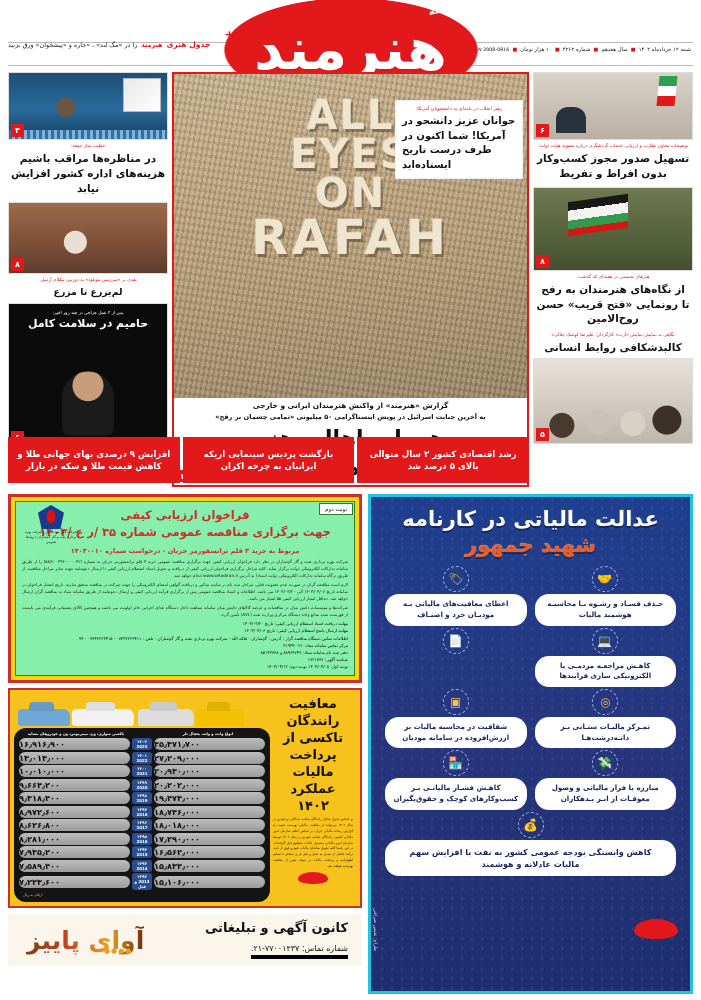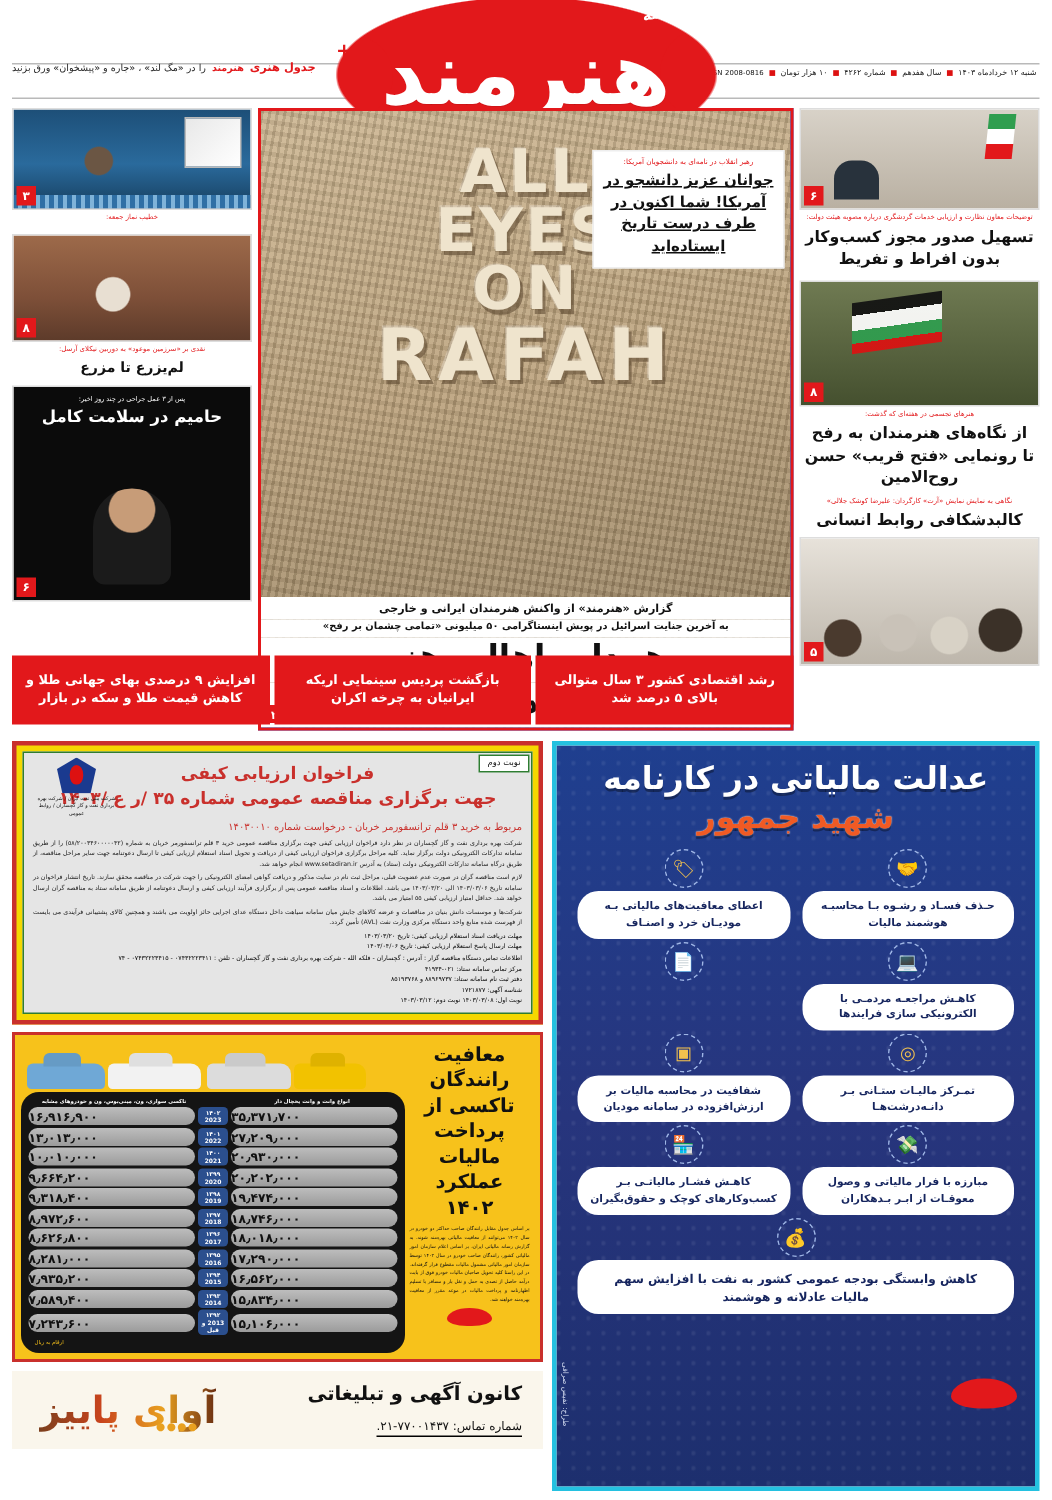--- a/index.html
+++ b/index.html
@@ -208,8 +208,8 @@
   }
   .lead-quote .k { color:#e2181b; font-size:4.8px; text-align:center; line-height:1.5; }
   .lead-quote .h {
-    font-size: 10px; font-weight:bold; color:#111; text-align:center;
-    line-height:1.45; margin-top:2px;text-decoration:underline;
+    font-size: 10px; font-weight:bold; color:#111; text-align:left;
+    line-height:1.45; margin-top:2px;
   }
 
   .lead-bottom {

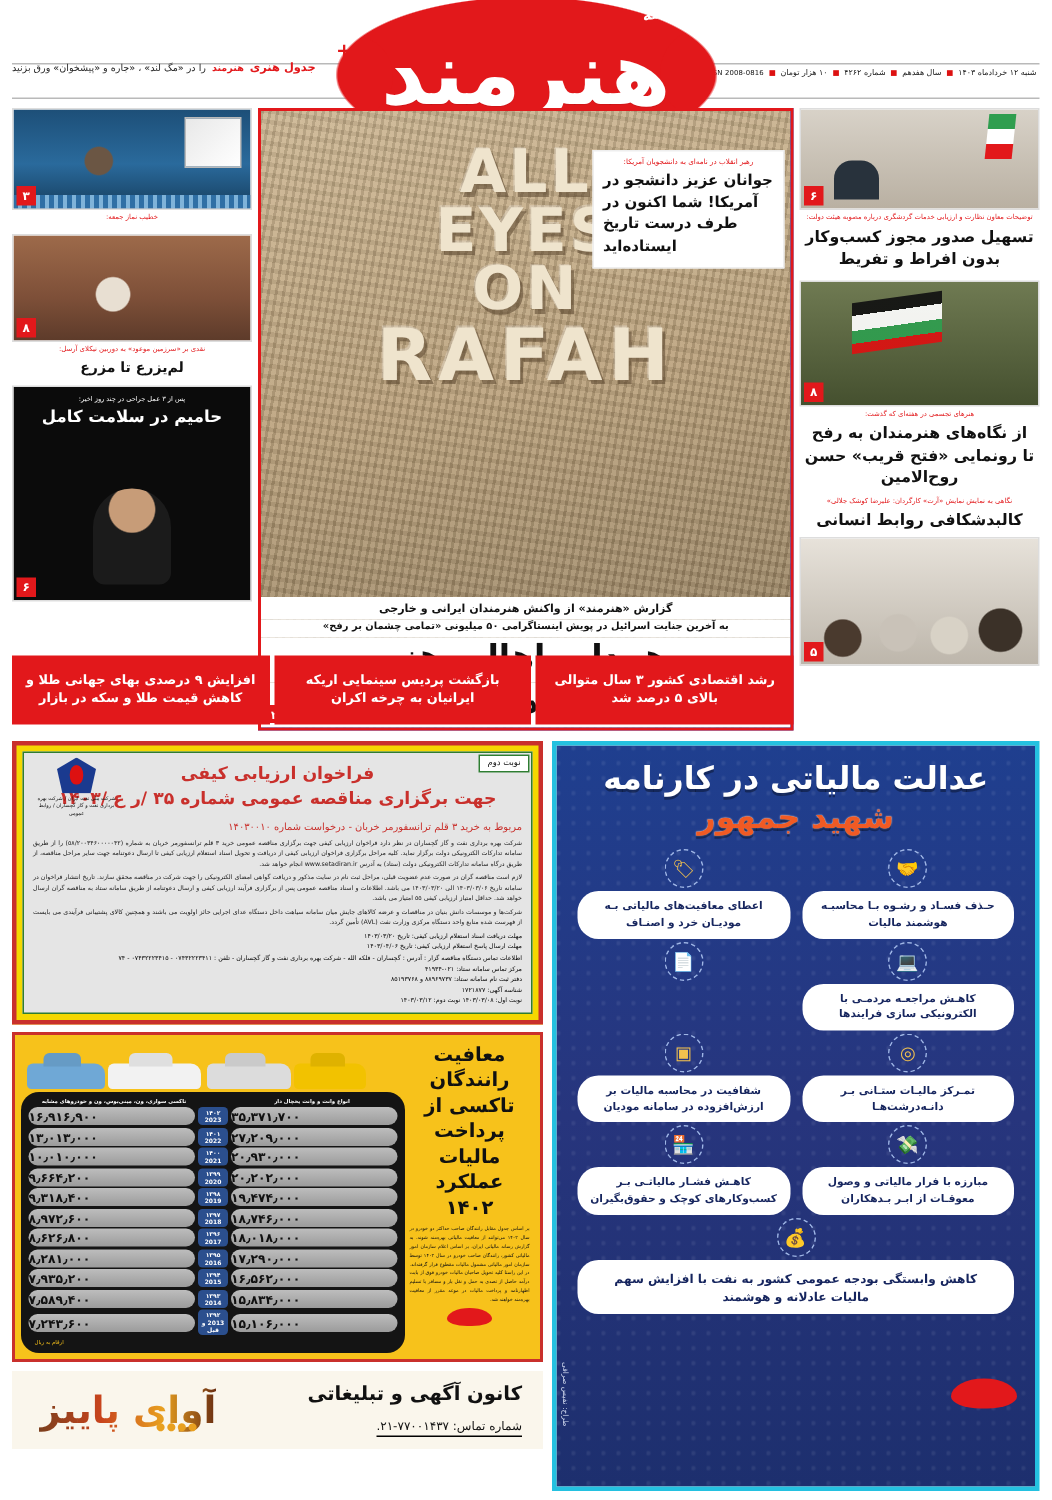--- a/index.html
+++ b/index.html
@@ -540,6 +540,7 @@
           <div class="pagenum">۳</div>
         </div>
         <div class="kicker">خطیب نماز جمعه:</div>
+        <div class="side-head">در مناظره‌ها مراقب باشیم هزینه‌های اداره کشور افزایش نیابد</div>
       </div>
 
       <div style="margin-top:6px">

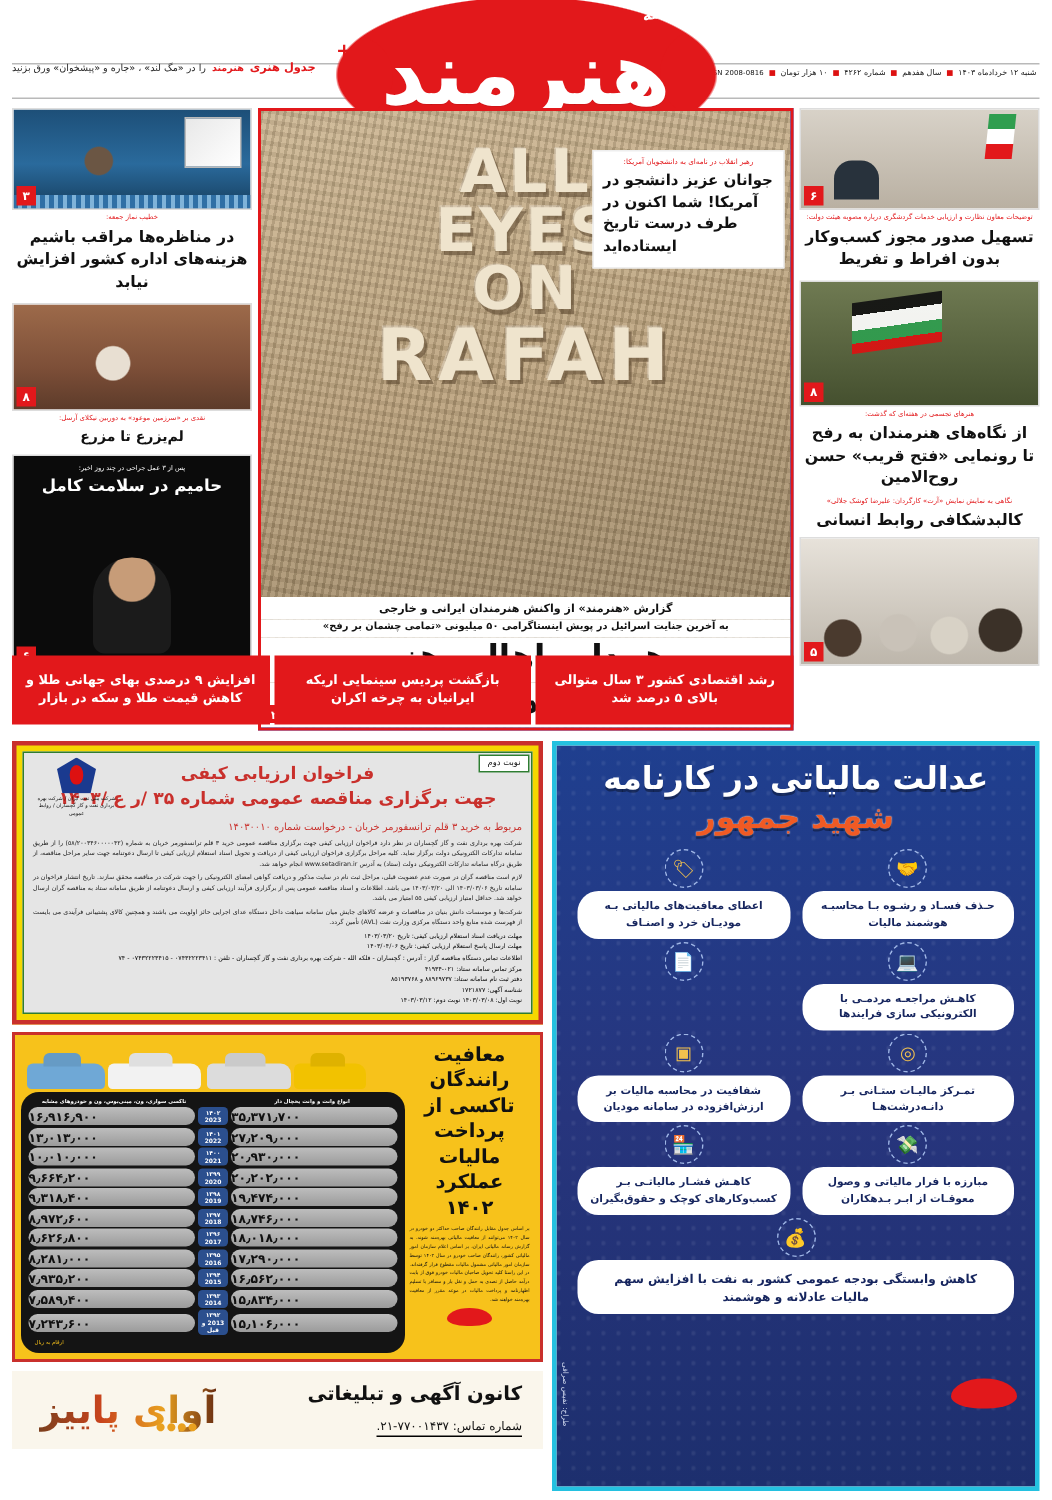--- a/index.html
+++ b/index.html
@@ -304,7 +304,7 @@
     border: 3px solid #c9302c; background:#f5d800; padding: 4px;
     position: relative;
   }
-  .notice-inner { border: 1px solid #2f7d32; background:#e5e5e5; padding: 5px 6px; }
+  .notice-inner { border: 1px solid #2f7d32; background:#86efac; padding: 5px 6px; }
   .notice-badge {
     position:absolute; right: 6px; top: 6px; background:#fff;
     border:1px solid #2f7d32; color:#111; font-size:5.6px; padding: 2px 5px;

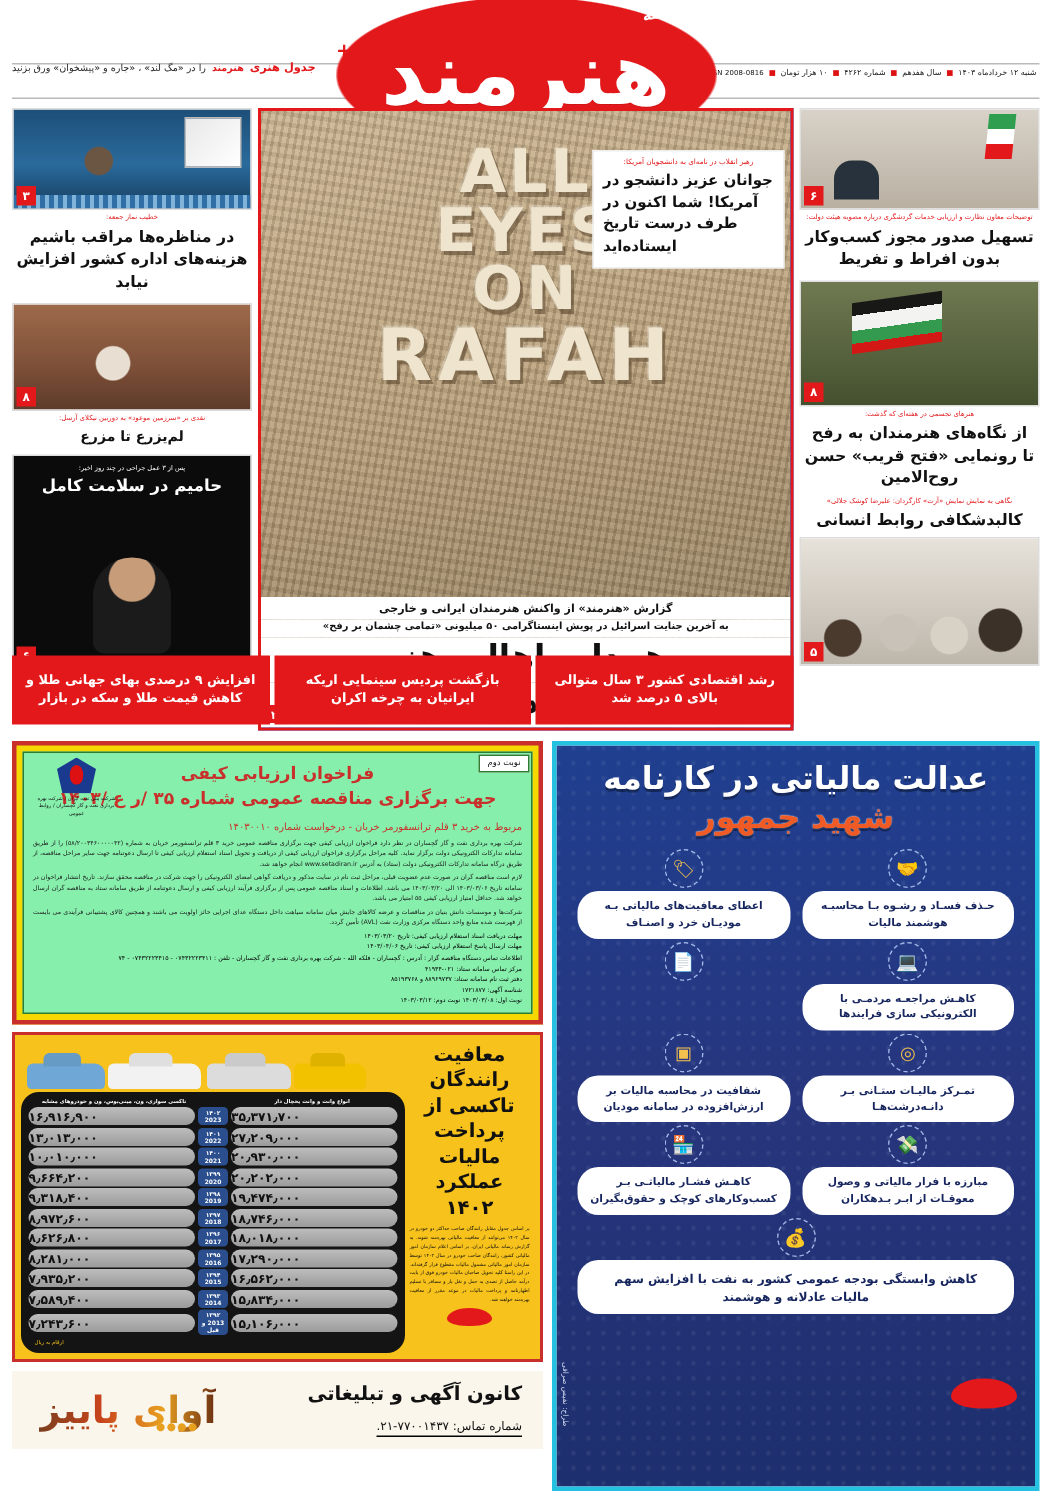--- a/index.html
+++ b/index.html
@@ -327,7 +327,7 @@
   }
   .notice-logo .cap { font-size: 3.4px; color:#111; line-height:1.5; margin-top:1px; }
   .notice-sub {
-    color:#c9302c; font-weight:normal; font-size: 6.6px;
+    text-align:center; color:#c9302c; font-weight:bold; font-size: 6.6px;
     direction:rtl; margin: 5px 0 3px;
   }
   .notice-body {

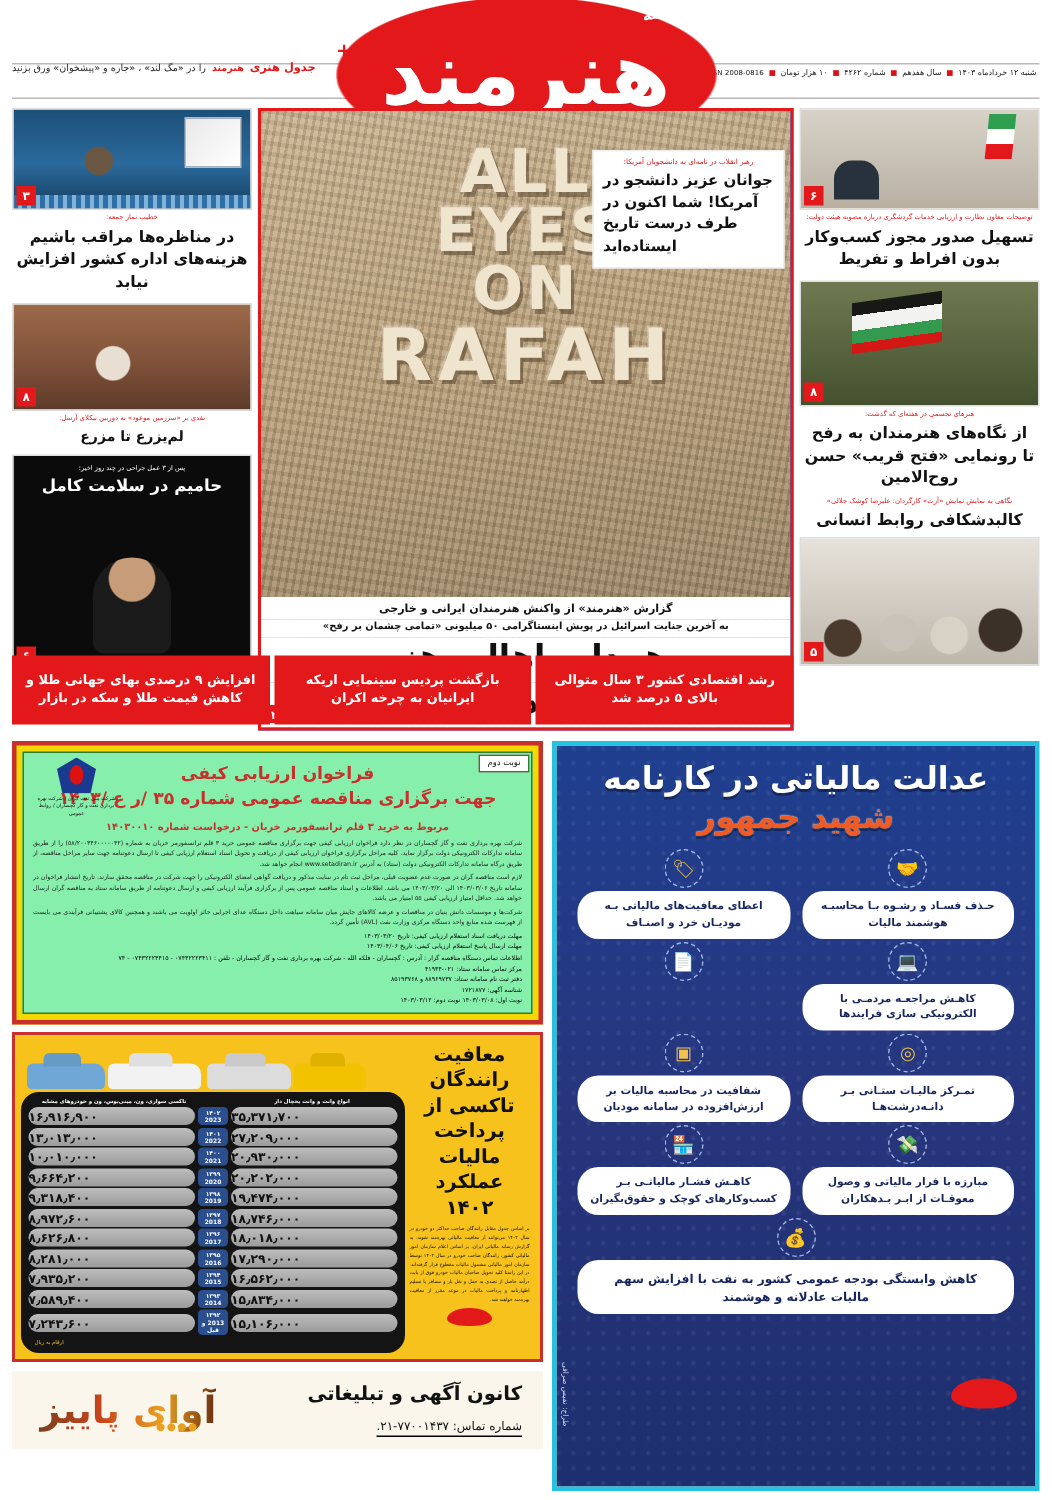--- a/index.html
+++ b/index.html
@@ -422,7 +422,7 @@
   }
   .avaye-right { direction:rtl; }
   .avaye-h { font-size: 13px; font-weight:bold; color:#111;margin-left:43px; }
-  .avaye-p { font-size: 8px; color:#111; margin-top: 9px; border-bottom:1px solid #000000; padding-bottom:2px; display:inline-block; }
+  .avaye-p { font-size: 8px; color:#111; margin-top: 9px; border-bottom:4px solid #000000; padding-bottom:2px; display:inline-block; }
   .avaye-logo {
     position:absolute; left: 18px; top: 50%; transform: translateY(-50%);
     font-size: 25px; font-weight:bold; direction:rtl;

